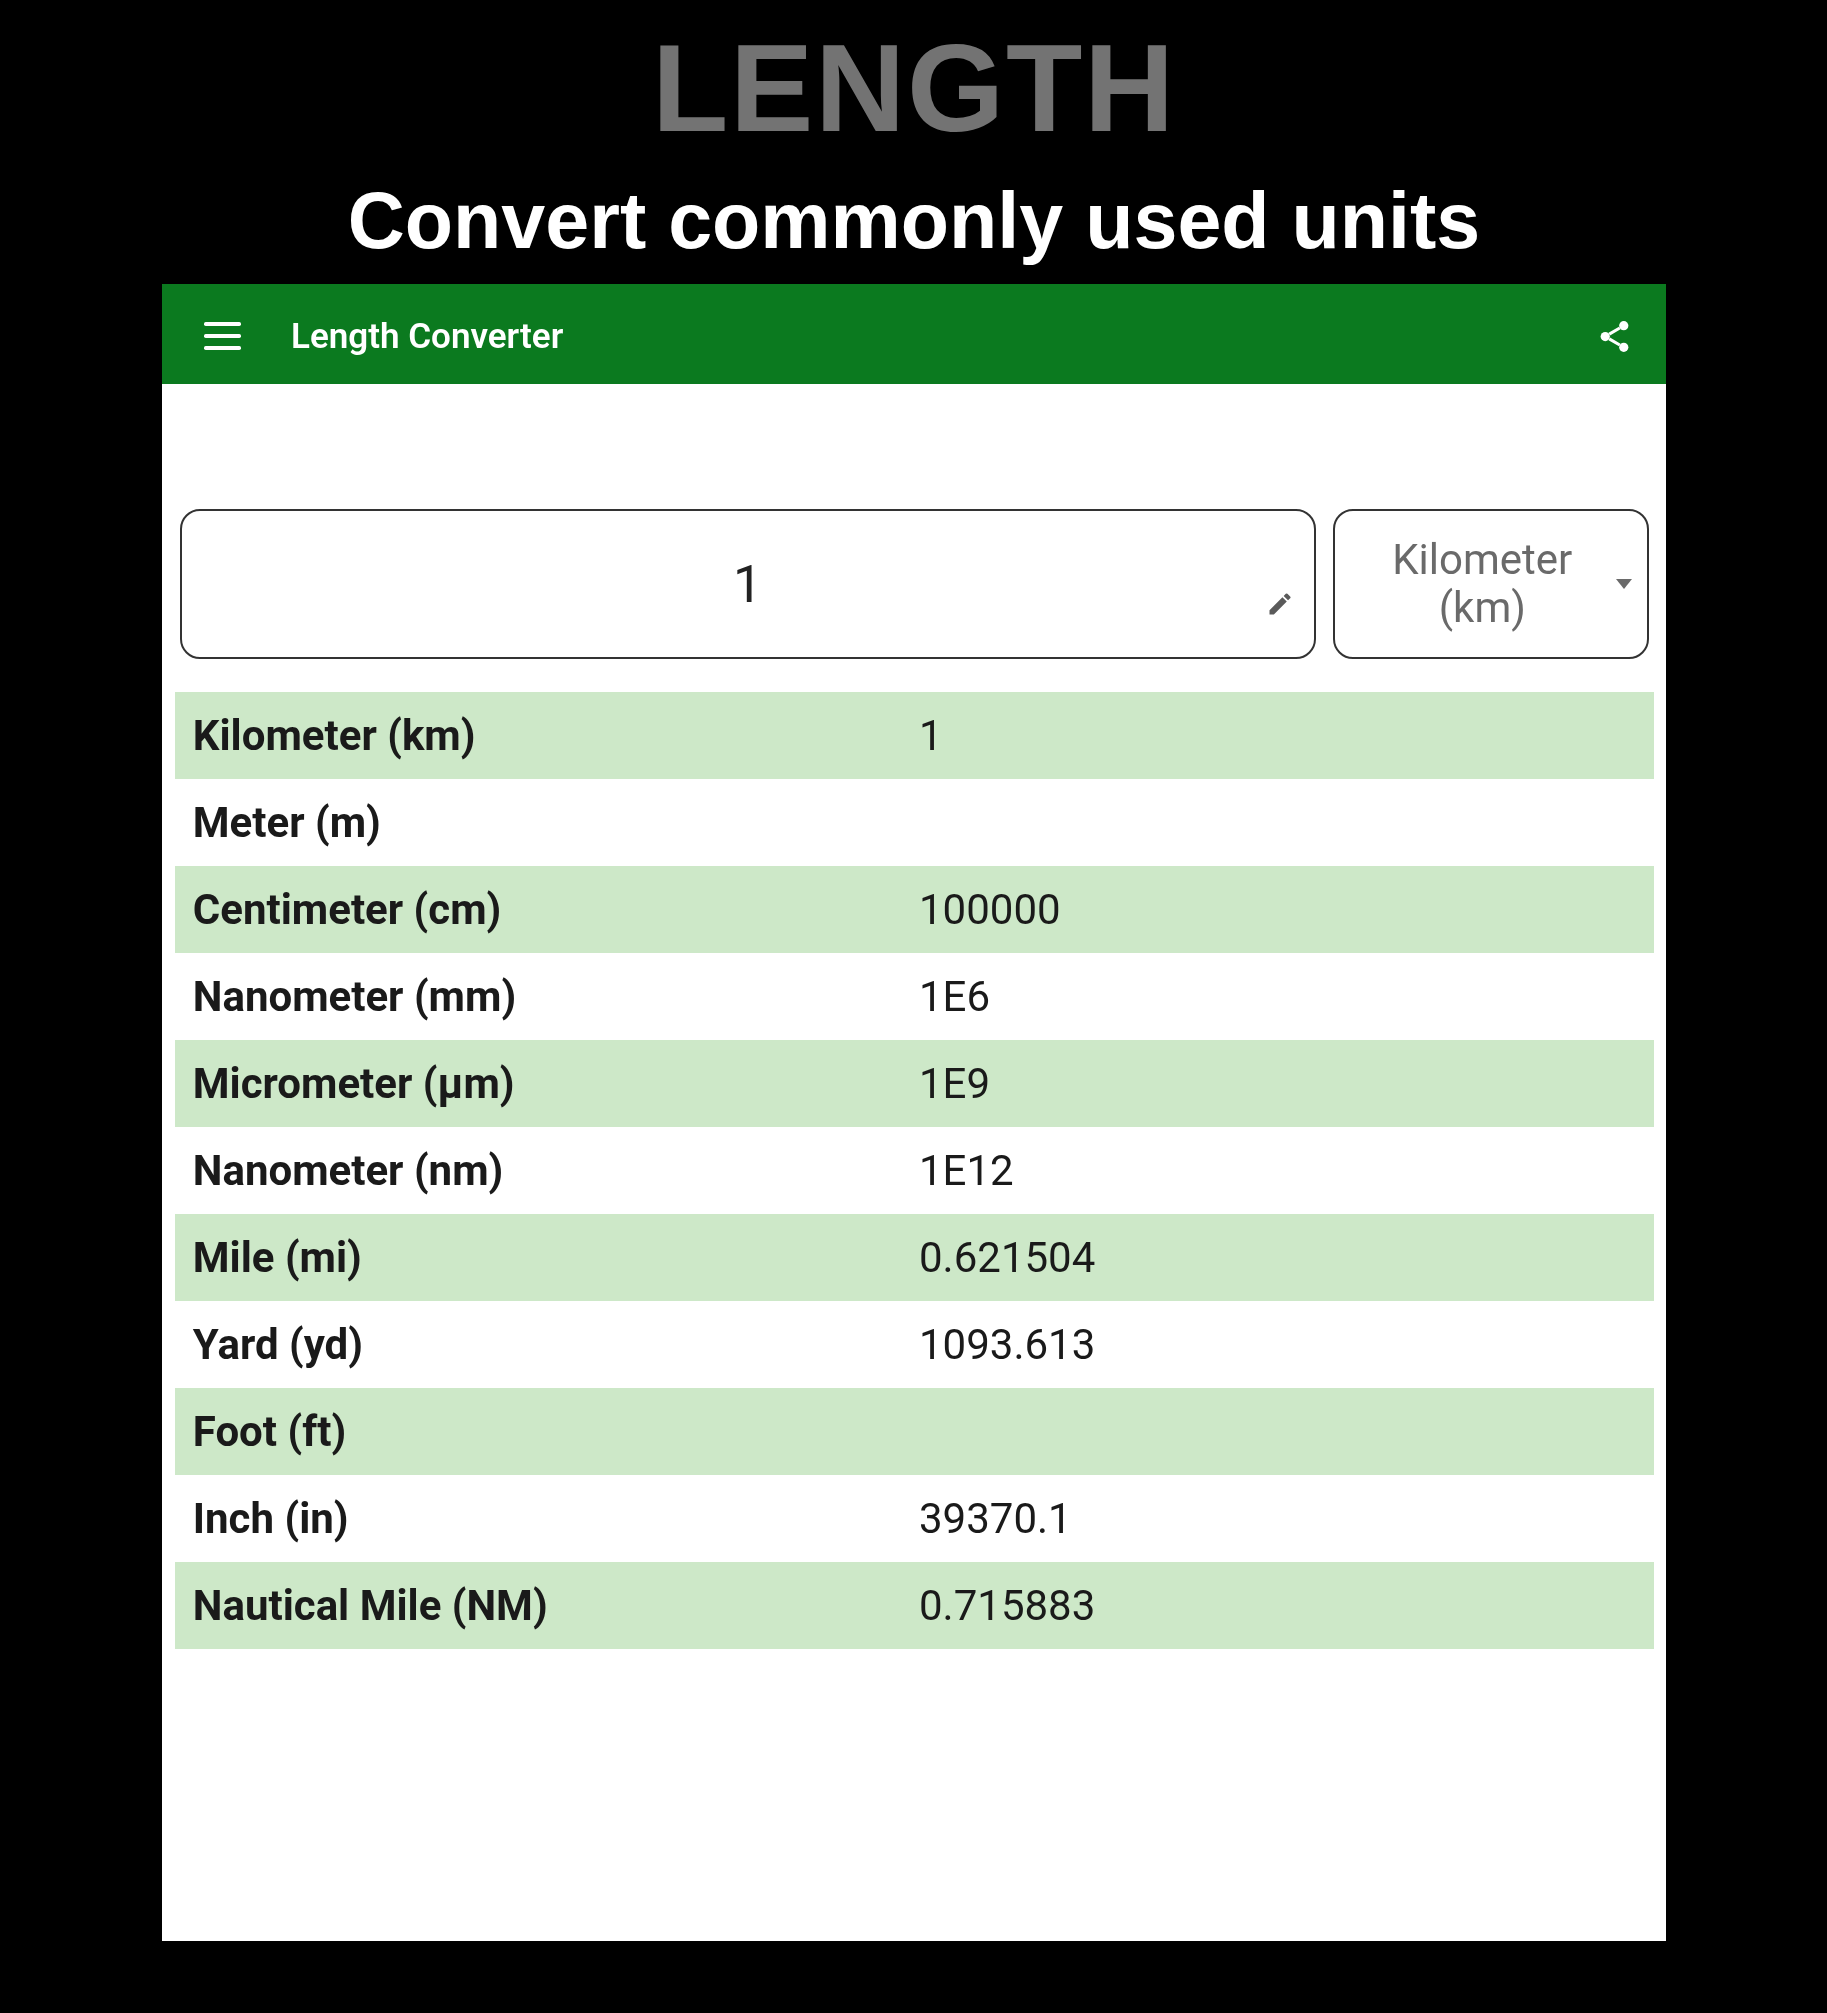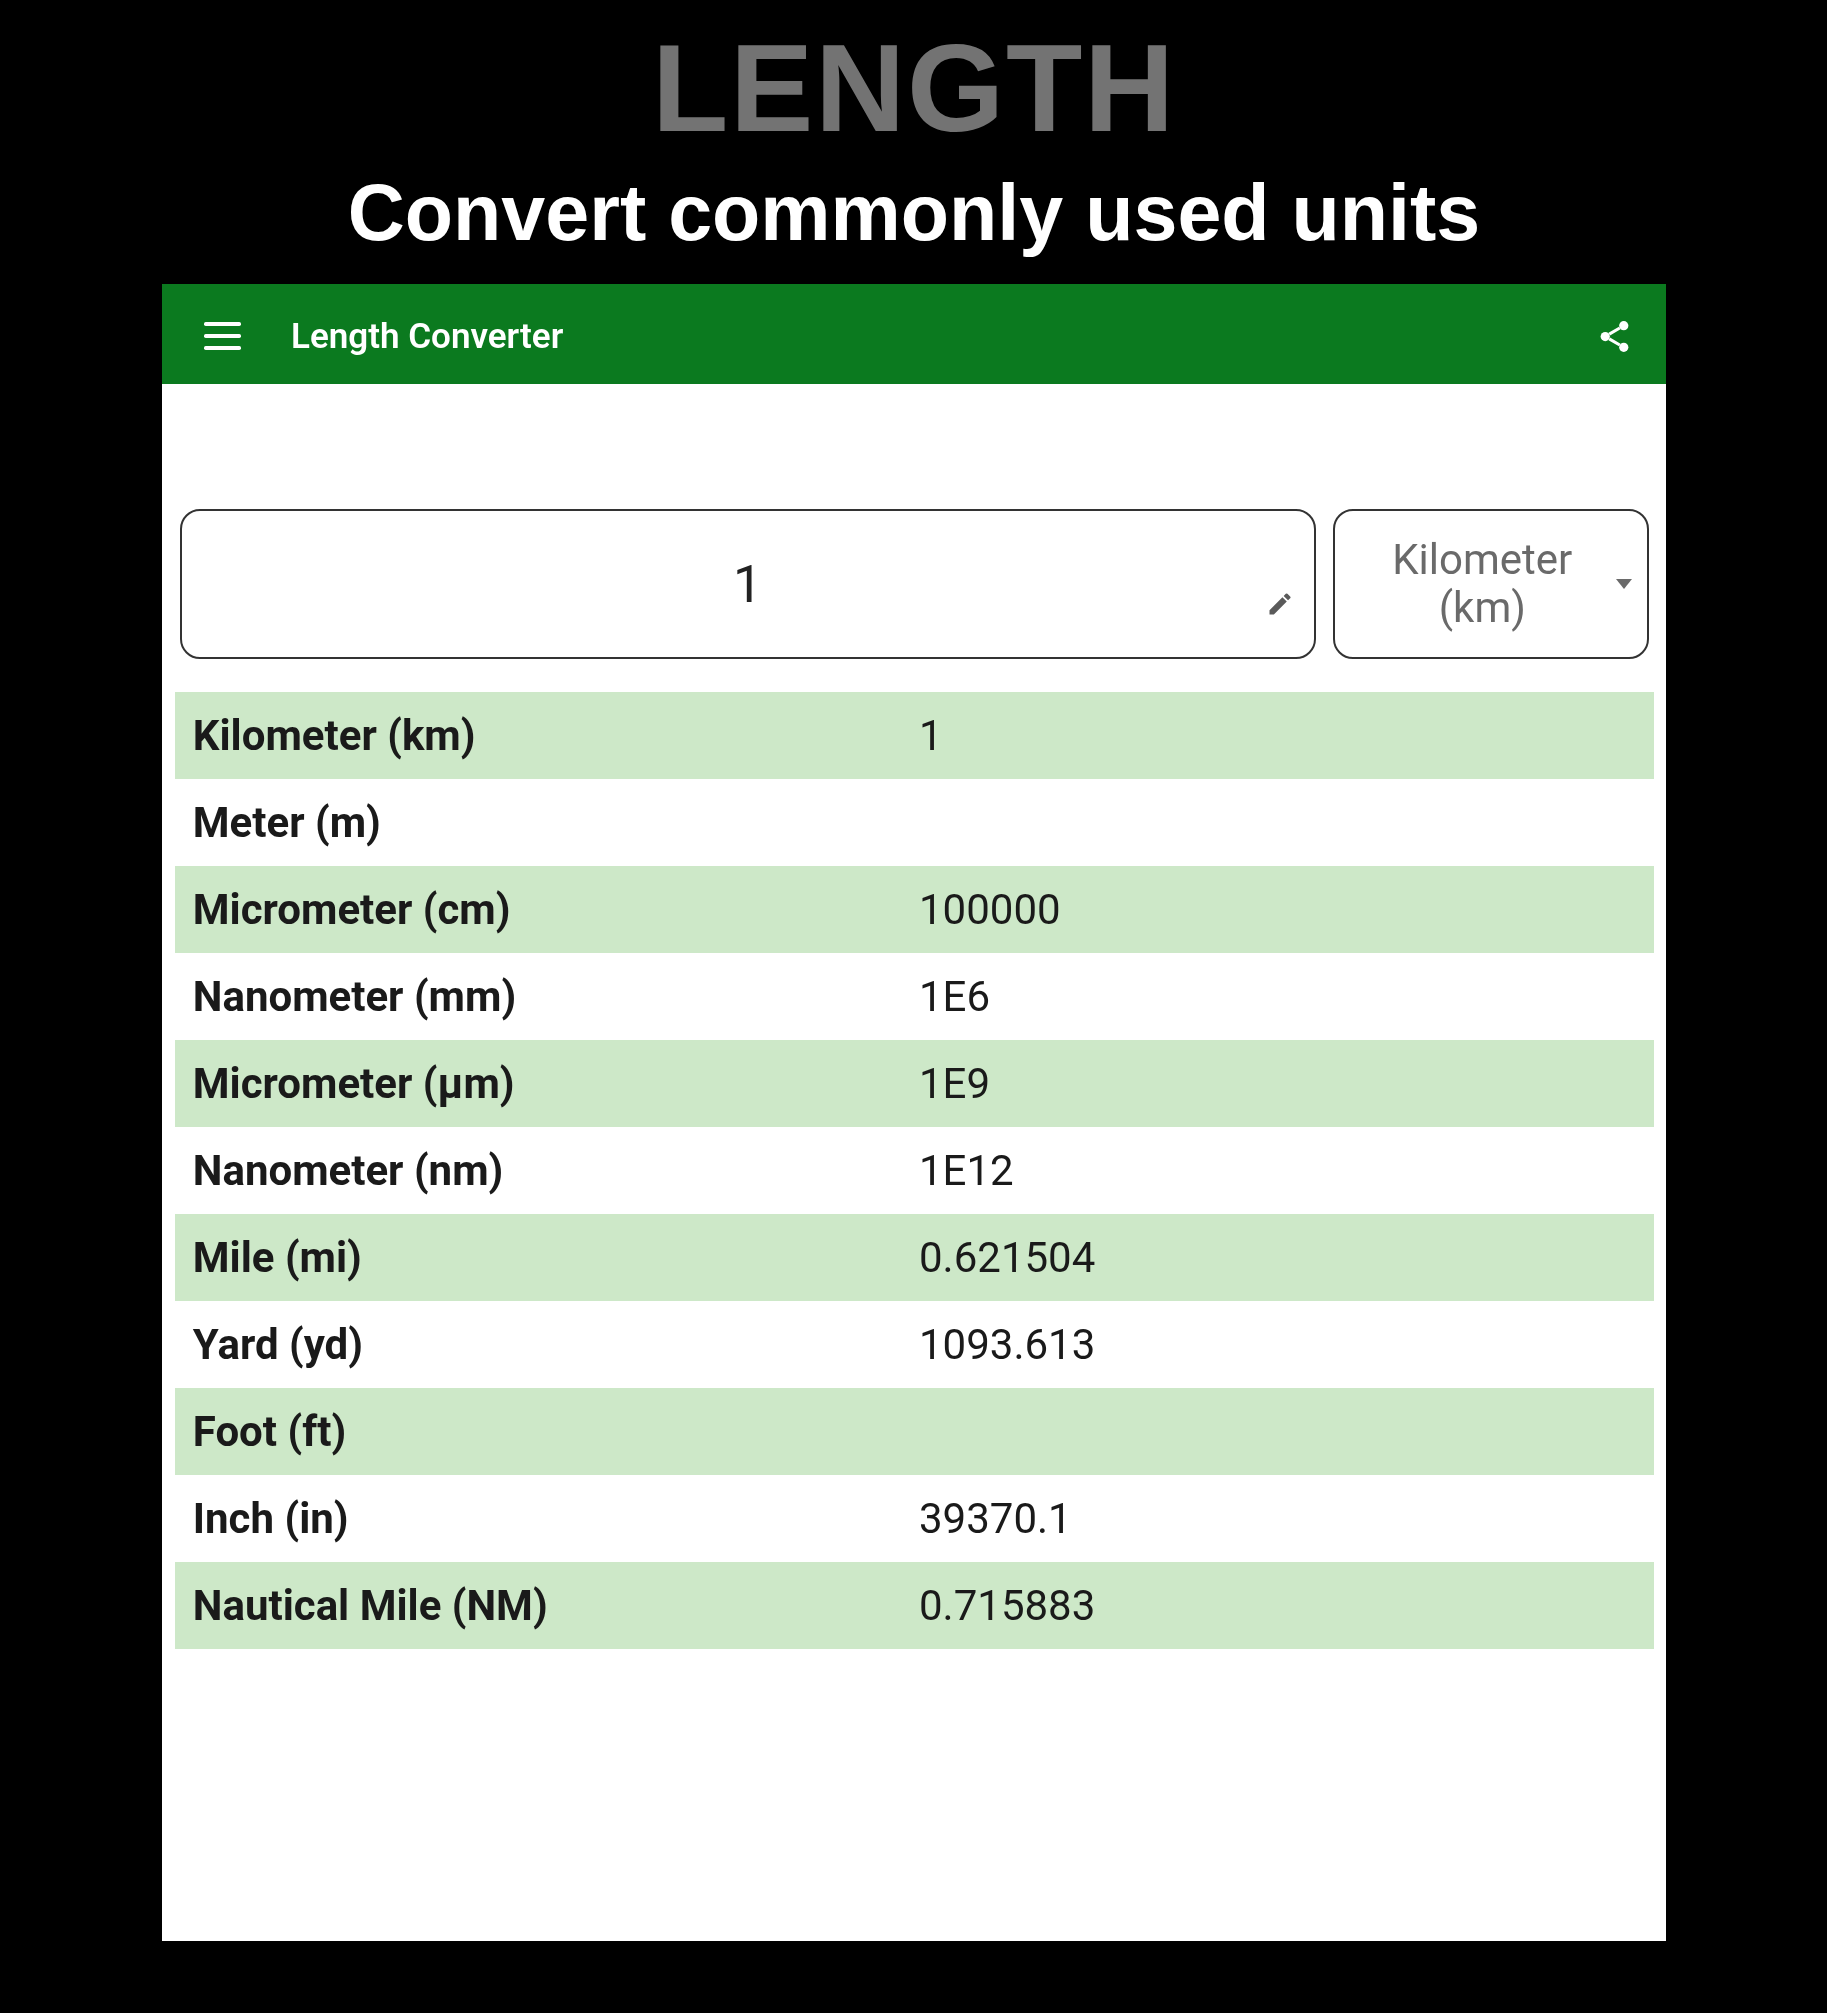--- a/index.html
+++ b/index.html
@@ -29,7 +29,7 @@
     font-size: 79px;
     font-weight: 600;
     color: #ffffff;
-    margin-top: 17px;
+    margin-top: 25px;
     font-family: "Century Gothic", "Futura", "Avant Garde", sans-serif;
   }
   .device-frame {

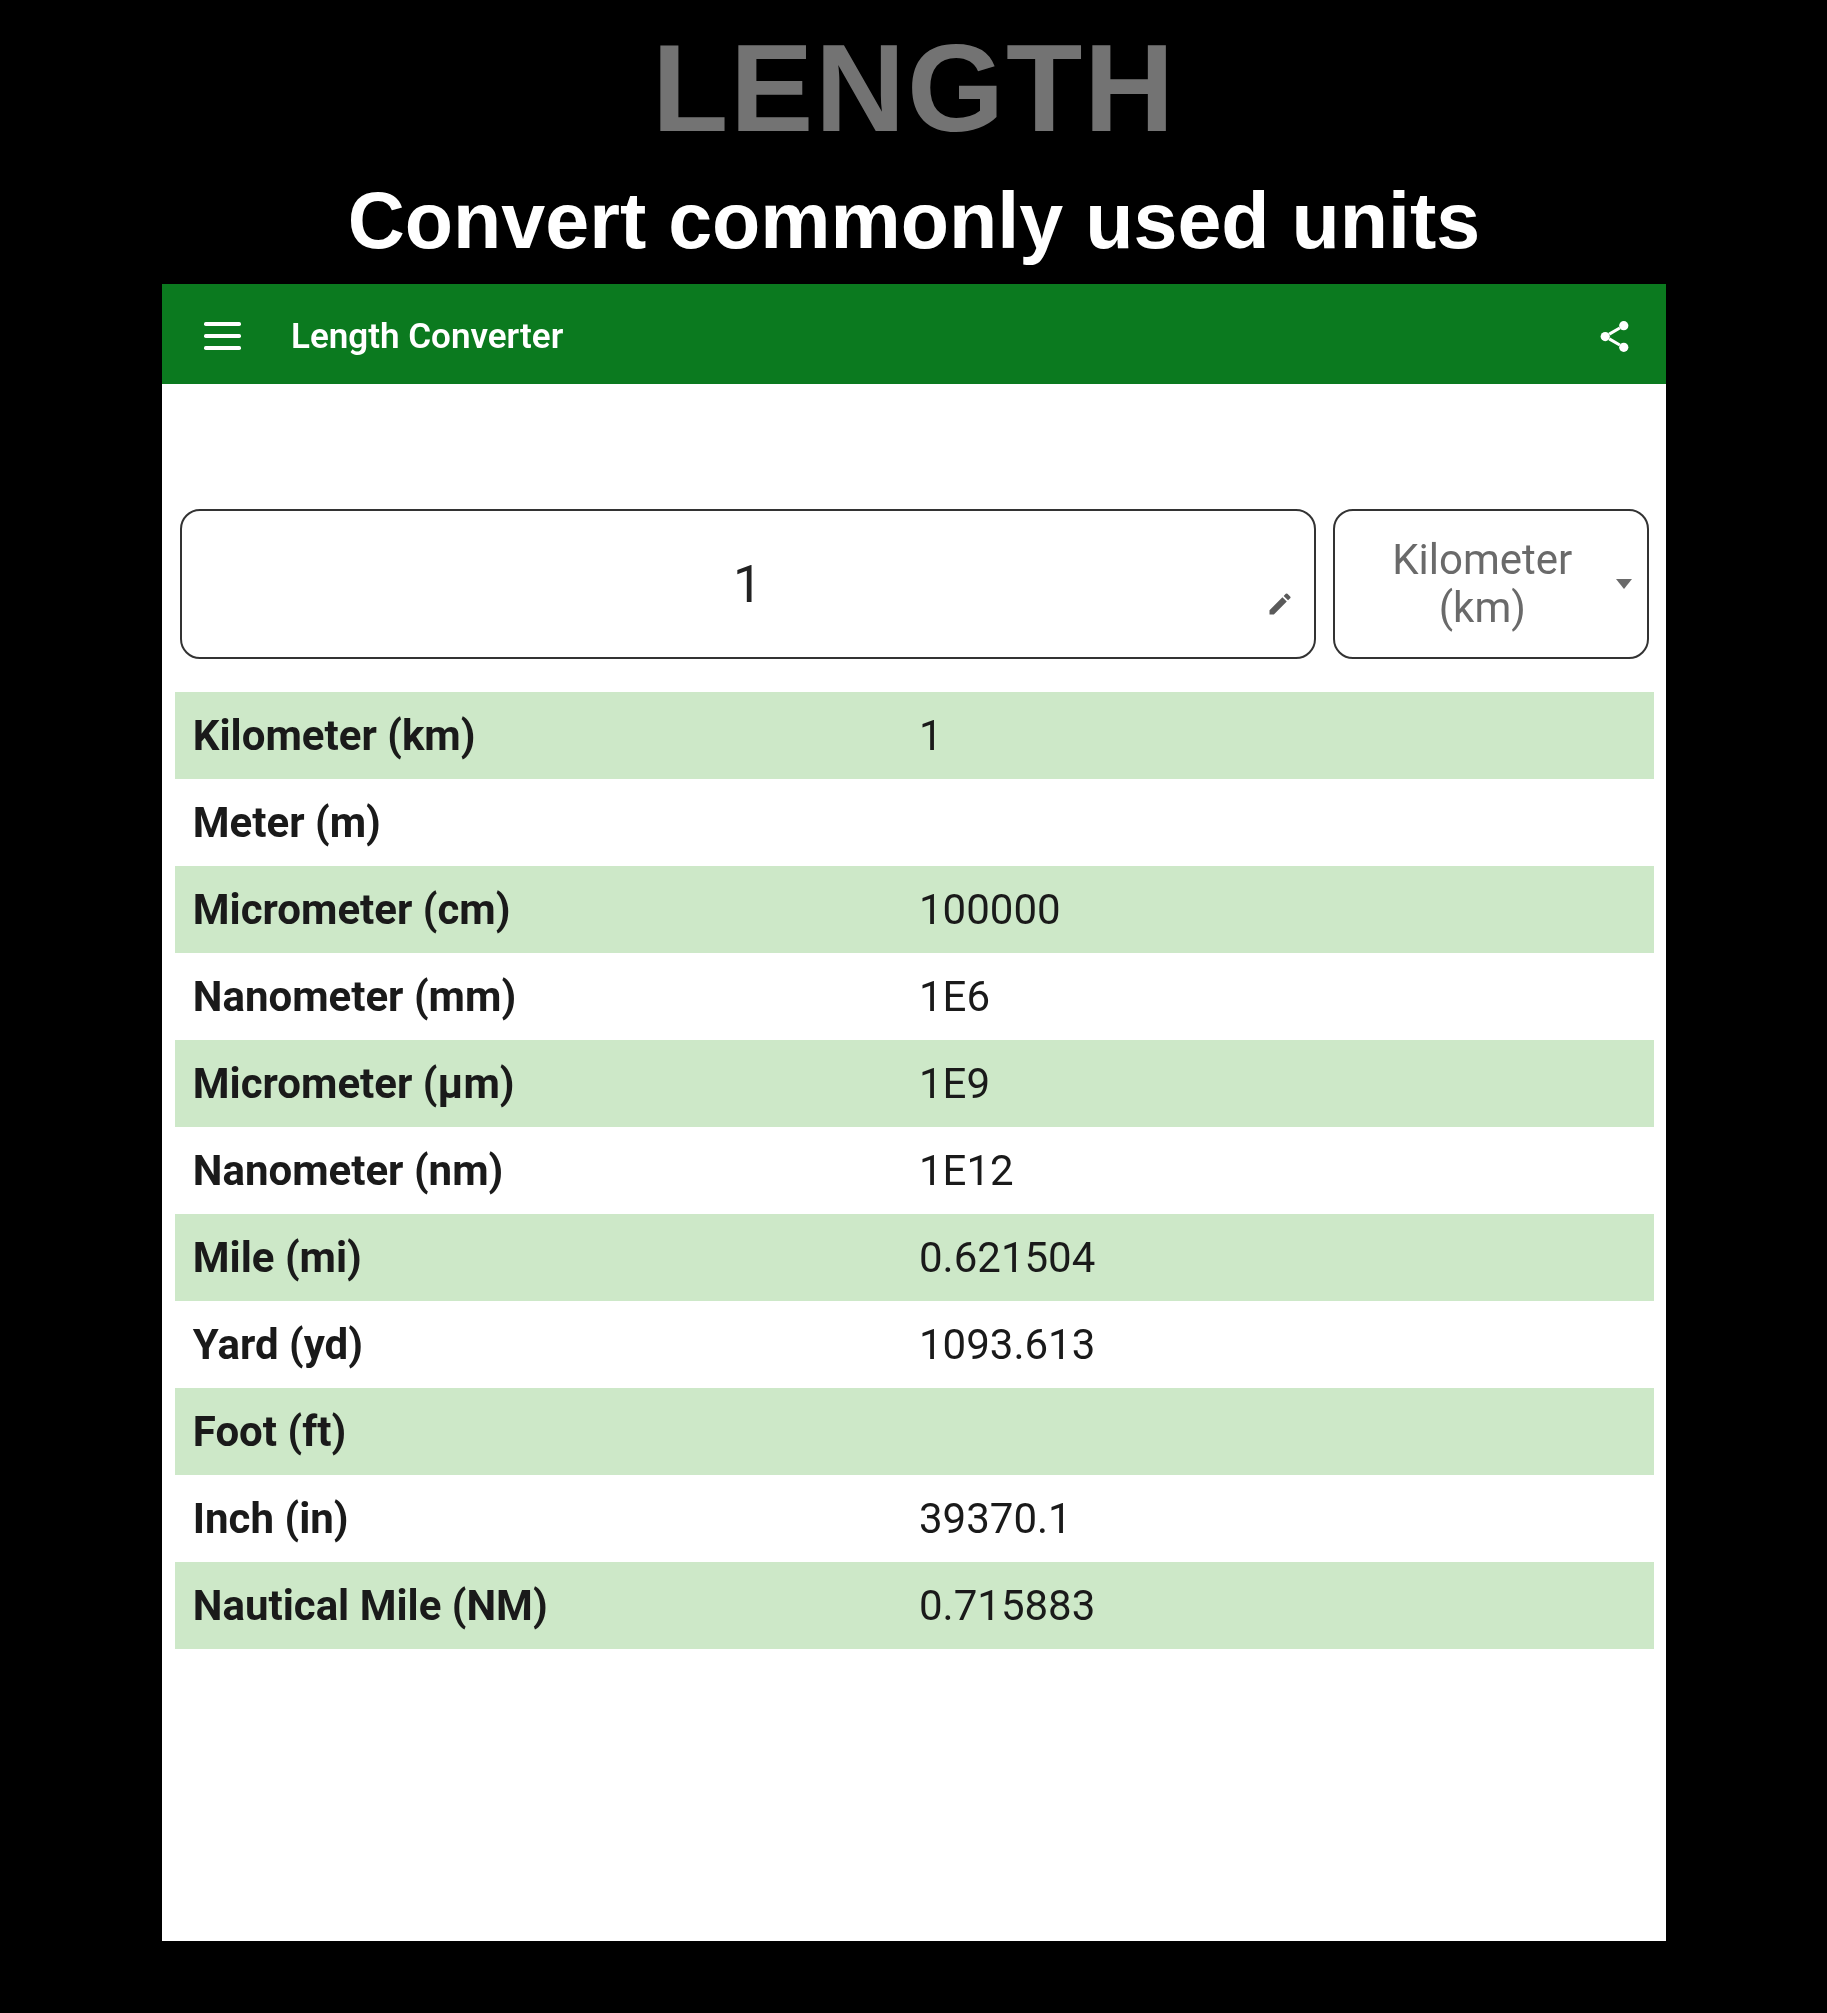--- a/index.html
+++ b/index.html
@@ -210,7 +210,7 @@
             <div class="result-label">Meter (m)</div>
           </div>
           <div class="result-row alt">
-            <div class="result-label">Micrometer (cm)</div>
+            <div class="result-label">Centimeter (cm)</div>
             <div class="result-value">100000</div>
           </div>
           <div class="result-row">

